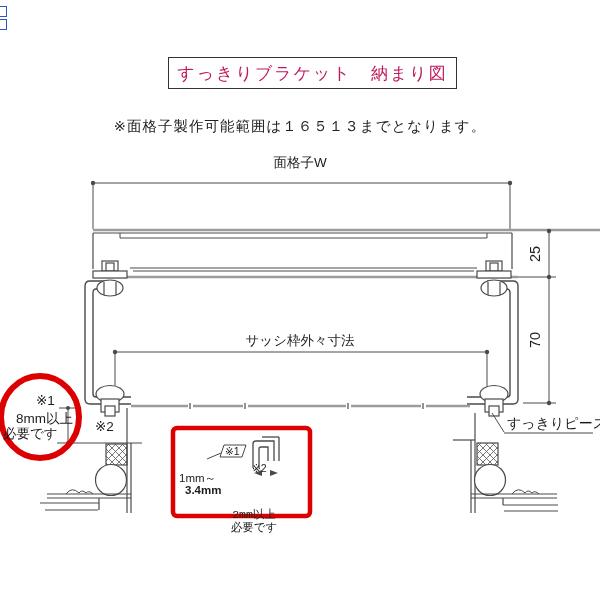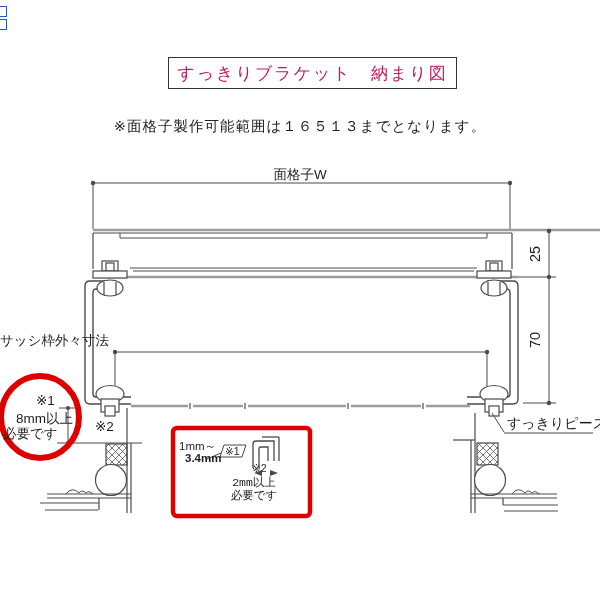--- a/index.html
+++ b/index.html
@@ -190,7 +190,7 @@
 
   <div class="t note">※面格子製作可能範囲は１６５１３までとなります。</div>
 
-  <div class="t dim-label" style="left:0;top:168px;width:600px;text-align:center;">面格子W</div>
+  <div class="t dim-label" style="left:0;top:156px;width:600px;text-align:center;">面格子W</div>
 
   <div class="t dim-label" style="left:0;top:334px;width:600px;text-align:left;">サッシ枠外々寸法</div>
 

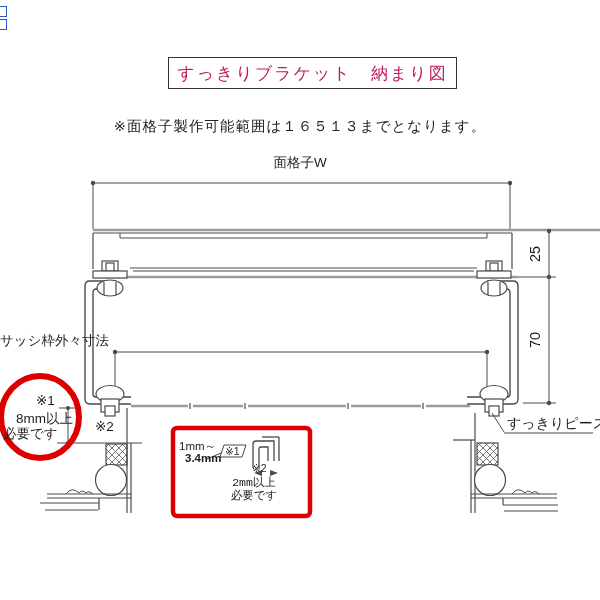--- a/index.html
+++ b/index.html
@@ -192,7 +192,7 @@
 
   <div class="t dim-label" style="left:0;top:156px;width:600px;text-align:center;">面格子W</div>
 
-  <div class="t dim-label" style="left:0;top:334px;width:600px;text-align:left;">サッシ枠外々寸法</div>
+  <div class="t dim-label" style="left:0;top:334px;width:600px;text-align:center;">サッシ枠外々寸法</div>
 
   <div class="t rot" style="left:516px;top:246px;width:40px;">25</div>
 

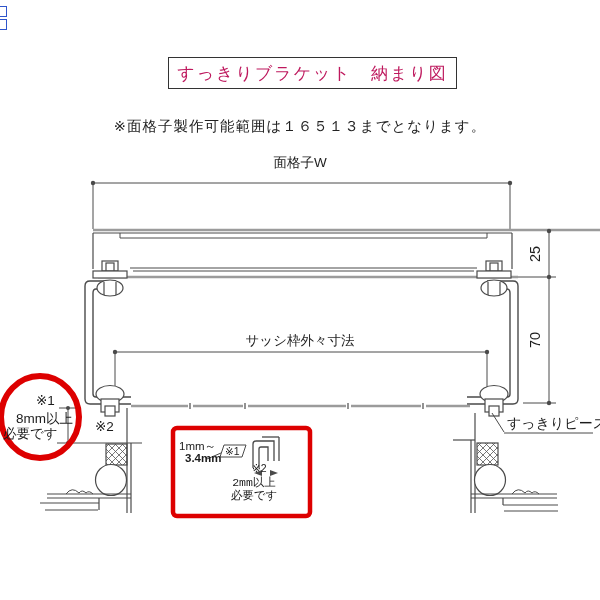--- a/index.html
+++ b/index.html
@@ -14,7 +14,7 @@
   .note{left:0;top:107px;width:600px;text-align:center;font-size:14.5px;letter-spacing:1px;color:#222;margin-top:12px;}
   .dim-label{font-size:13.5px;}
   .rot{transform:rotate(-90deg);transform-origin:center;text-align:center;font-size:14.5px;}
-  .small{font-size:11.5px;}
+  .small{font-size:11.5px;margin-top:32px;}
   .tiny{font-size:10.5px;}
   .edge-art{position:absolute;left:-4px;top:6px;}
   .edge-art div{width:9px;height:9px;border:1.5px solid #2f55cc;margin-bottom:2px;}

